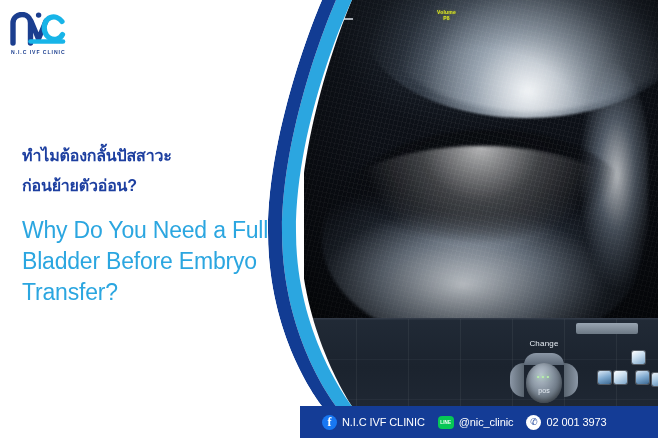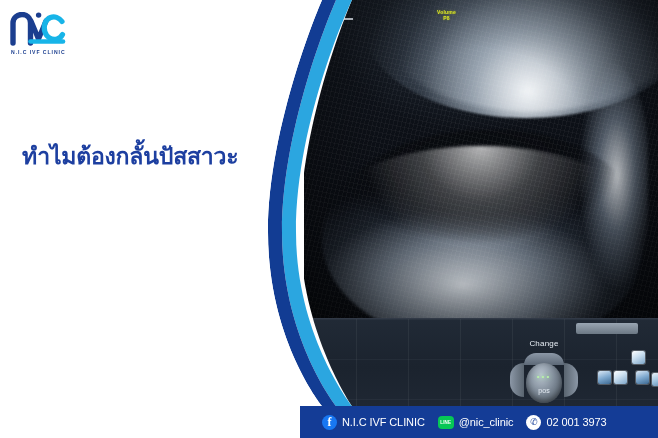--- a/index.html
+++ b/index.html
@@ -215,7 +215,7 @@
   }
   .h-th{
     color:#1D3FA0;
-    font-size:23px;
+    font-size:16px;
     font-weight:700;
     line-height:30px;
     letter-spacing:-.2px;

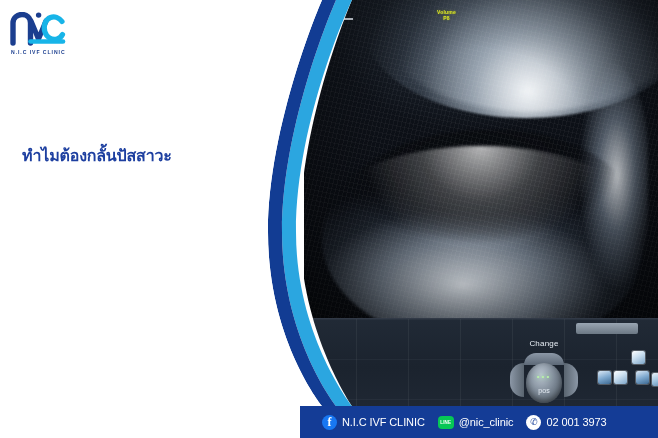--- a/index.html
+++ b/index.html
@@ -328,6 +328,7 @@
   <div class="headline">
     <div class="h-th">
       <span class="h-th-line">ทำไมต้องกลั้นปัสสาวะ</span>
+      <span class="h-th-line">ก่อนย้ายตัวอ่อน?</span>
     </div>
   </div>
 

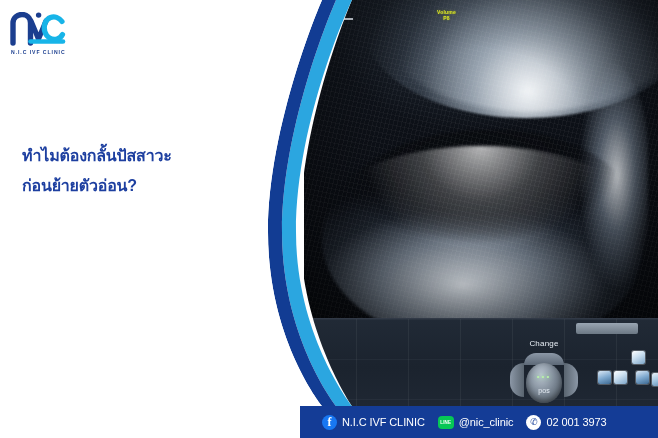--- a/index.html
+++ b/index.html
@@ -330,6 +330,11 @@
       <span class="h-th-line">ทำไมต้องกลั้นปัสสาวะ</span>
       <span class="h-th-line">ก่อนย้ายตัวอ่อน?</span>
     </div>
+    <div class="h-en">
+      <span class="h-en-line">Why Do You Need a Full</span>
+      <span class="h-en-line">Bladder Before Embryo</span>
+      <span class="h-en-line">Transfer?</span>
+    </div>
   </div>
 
 </div>

